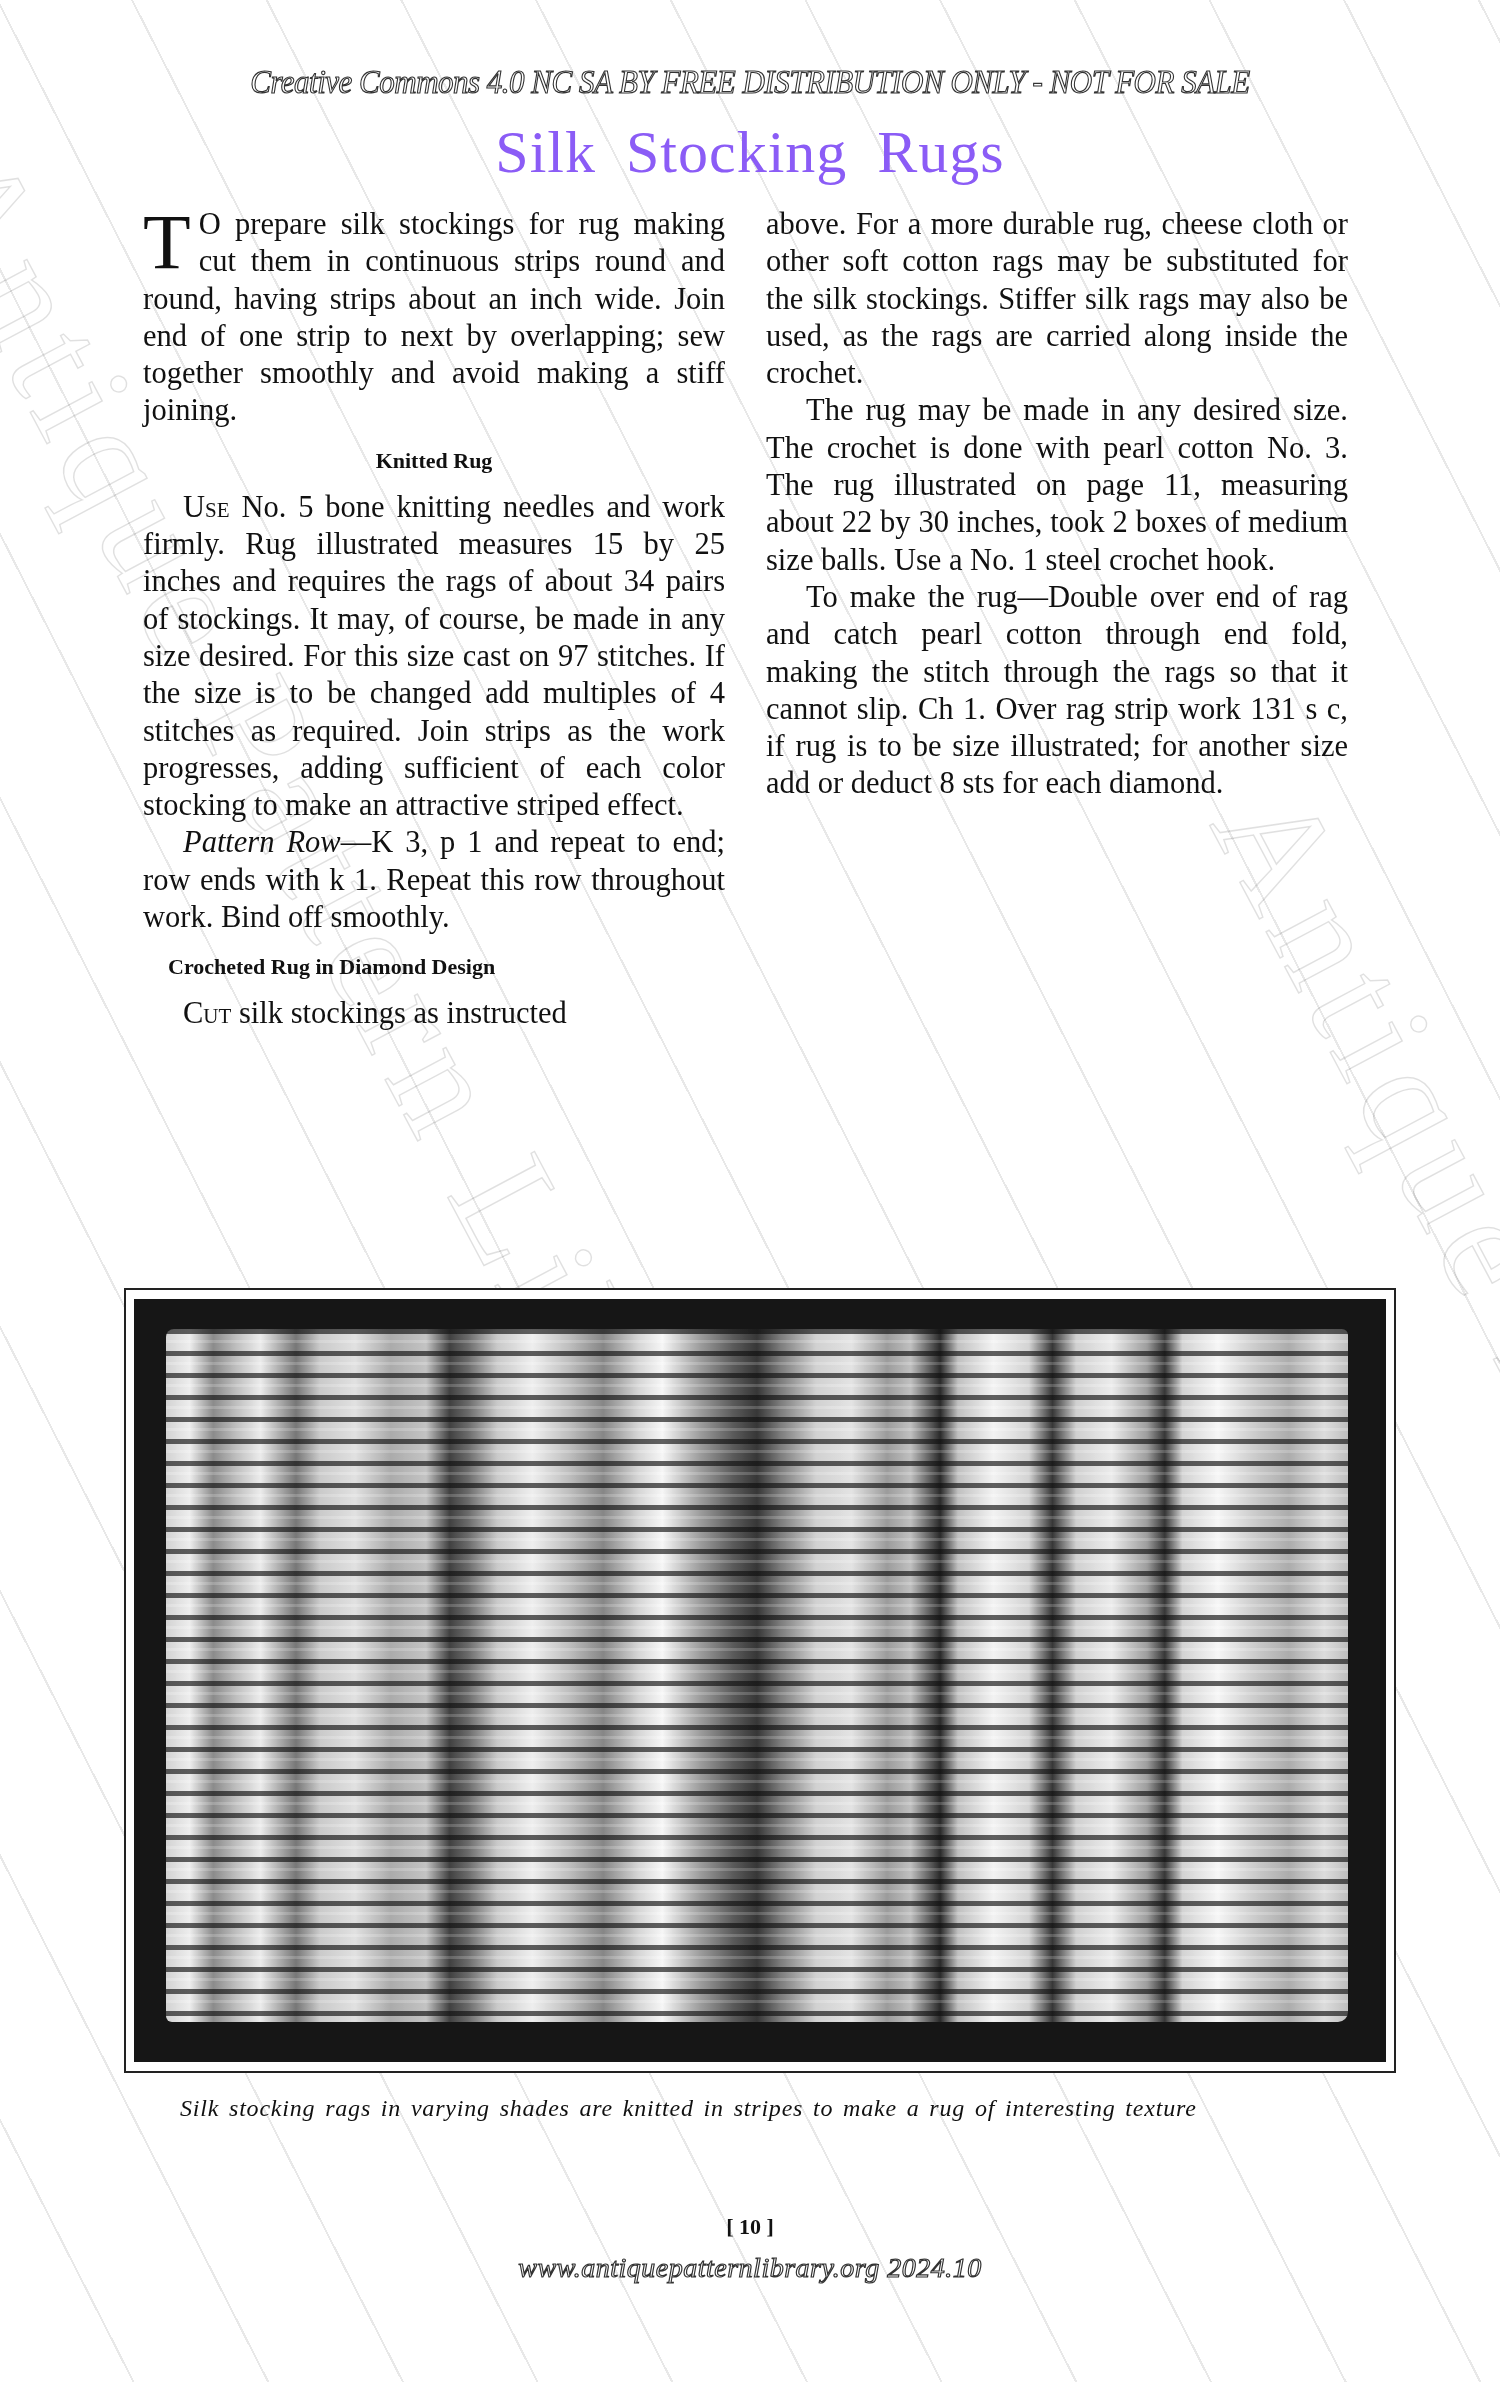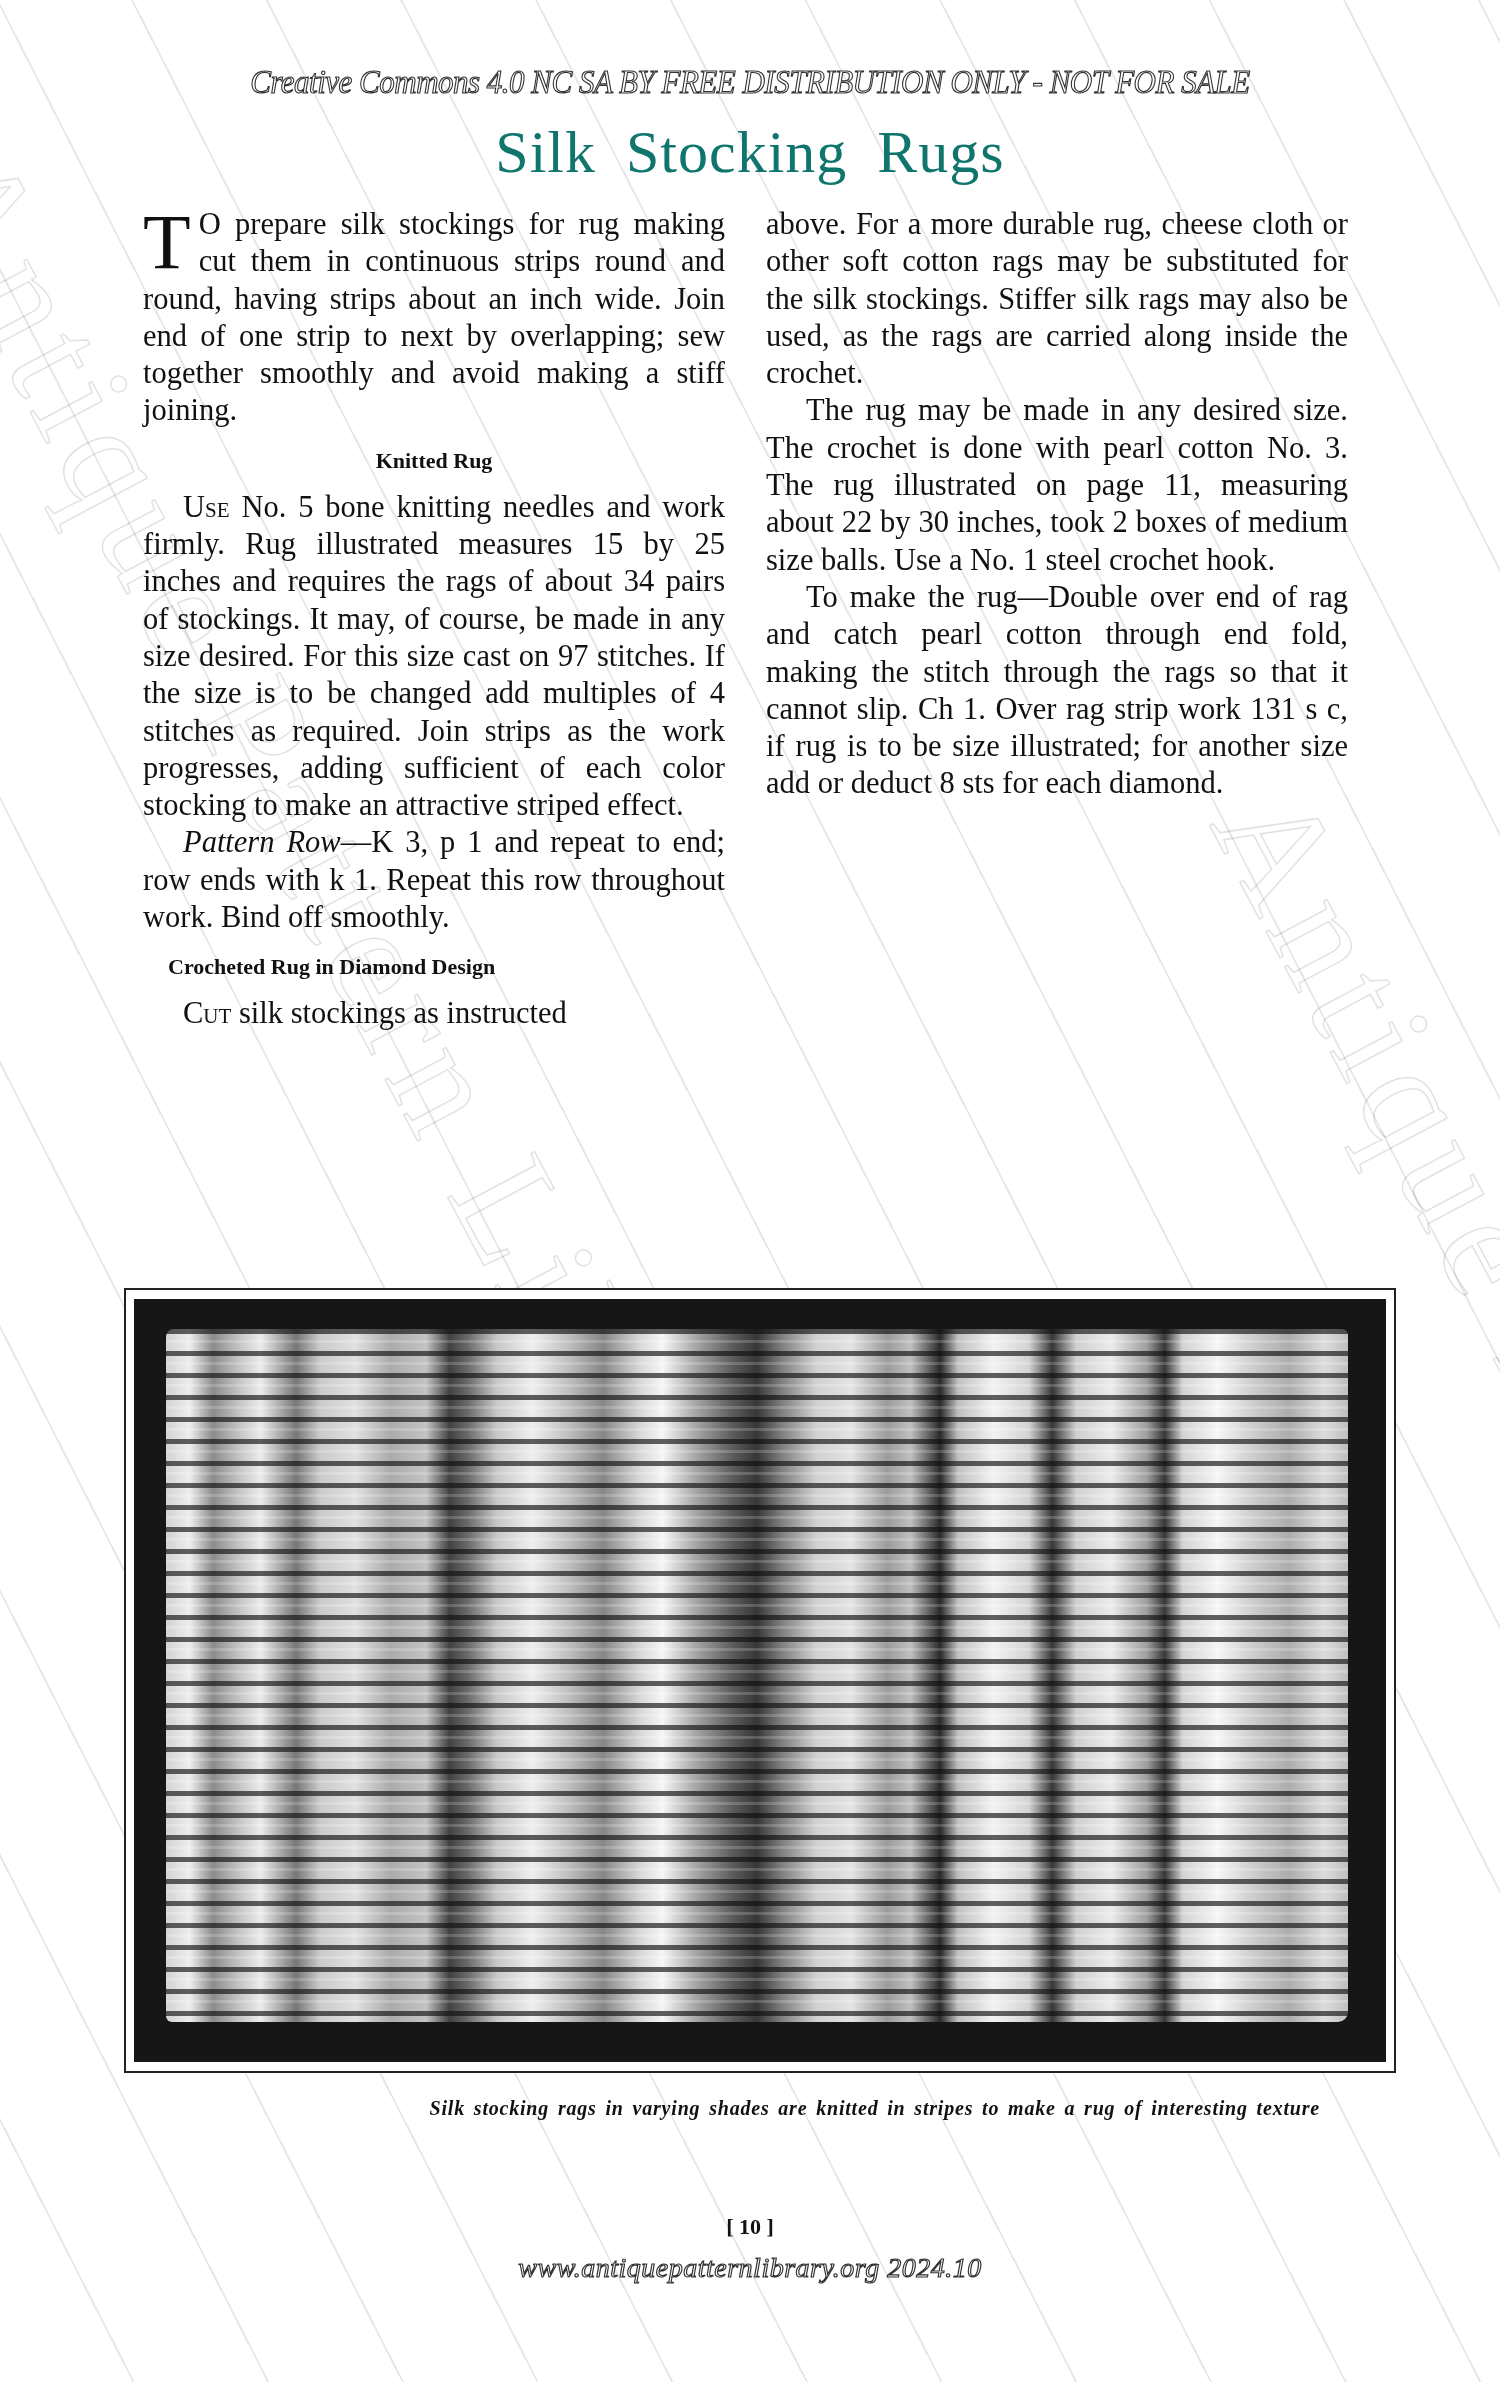--- a/index.html
+++ b/index.html
@@ -32,7 +32,7 @@
   }
   .title {
     position:absolute; top:118px; left:0; width:1500px; text-align:center;
-    font-size:60px; letter-spacing:1px; word-spacing:14px; color:#0f766e;
+    font-size:60px; letter-spacing:1px; word-spacing:14px; color:#8b5cf6;
   }
   .col {
     position:absolute; top:206px; width:582px;

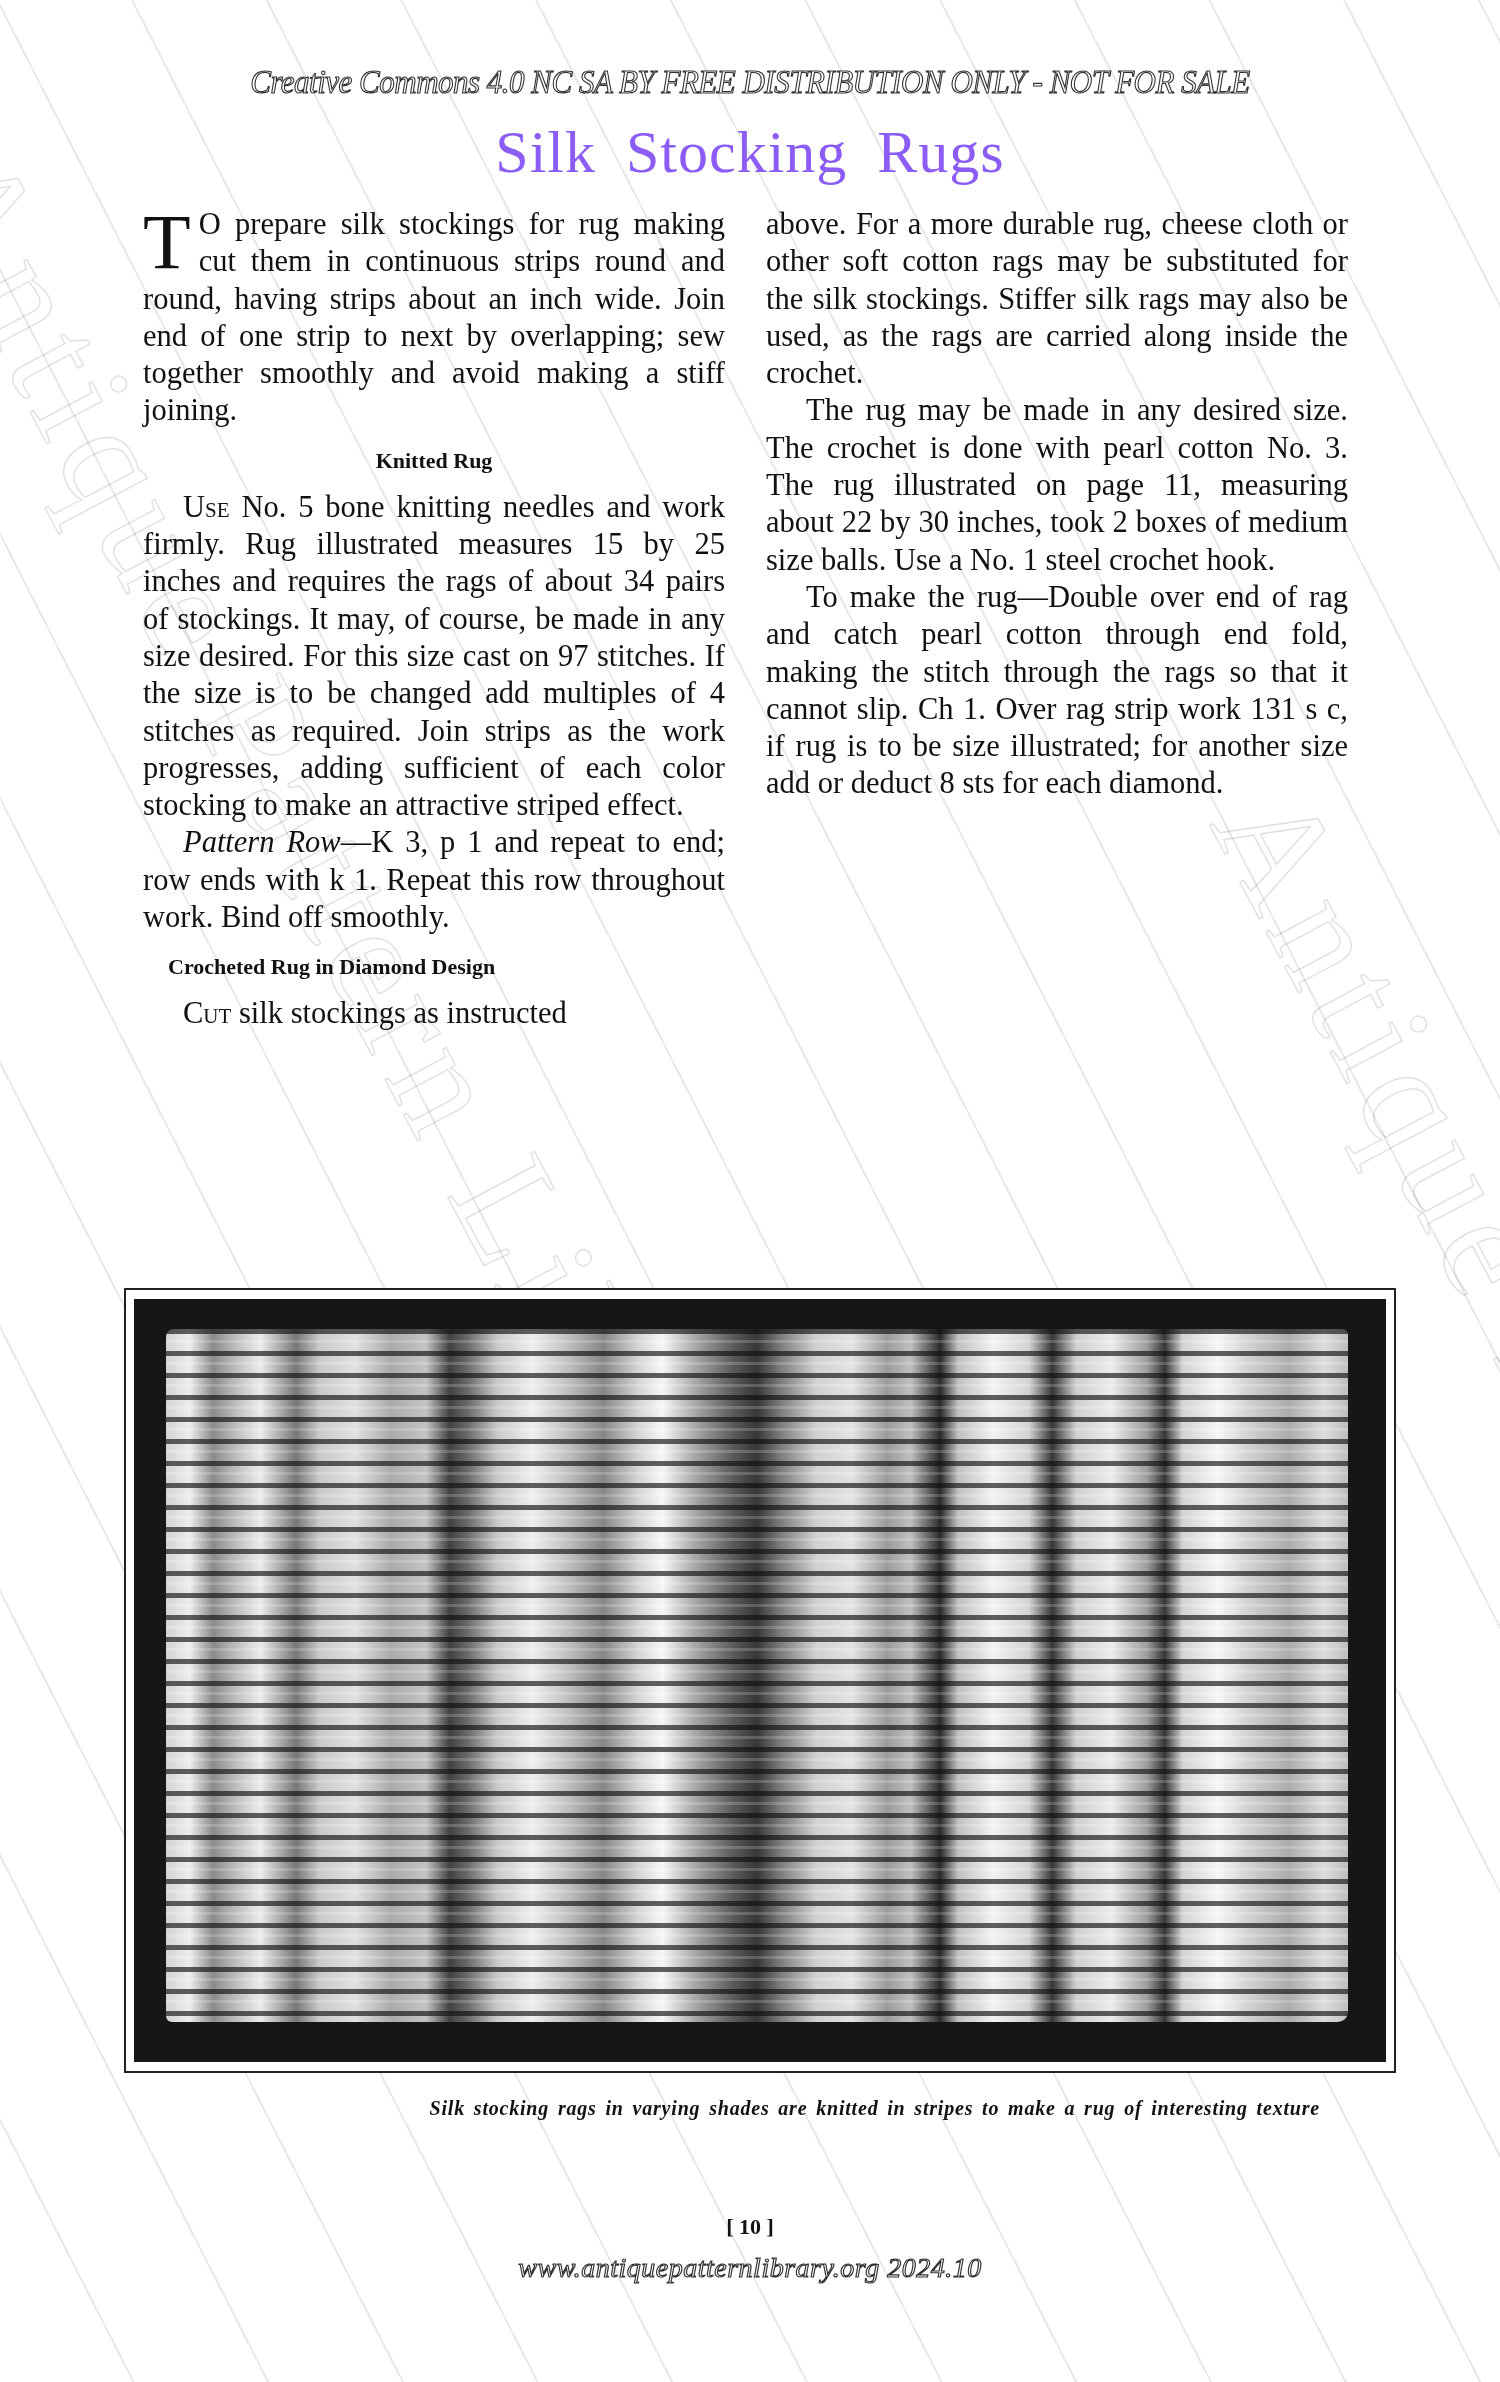--- a/index.html
+++ b/index.html
@@ -76,8 +76,8 @@
     filter:contrast(1.05);
   }
   .caption {
-    position:absolute; top:2094px; left:180px; width:1140px; text-align:right;
-    font-style:italic; font-weight:bold; font-size:20px; line-height:29px;
+    position:absolute; top:2094px; left:180px; width:1140px; text-align:left;
+    font-style:italic; font-weight:normal; font-size:24px; line-height:29px;
     letter-spacing:0.8px; word-spacing:3px;
   }
   .pagenum {

